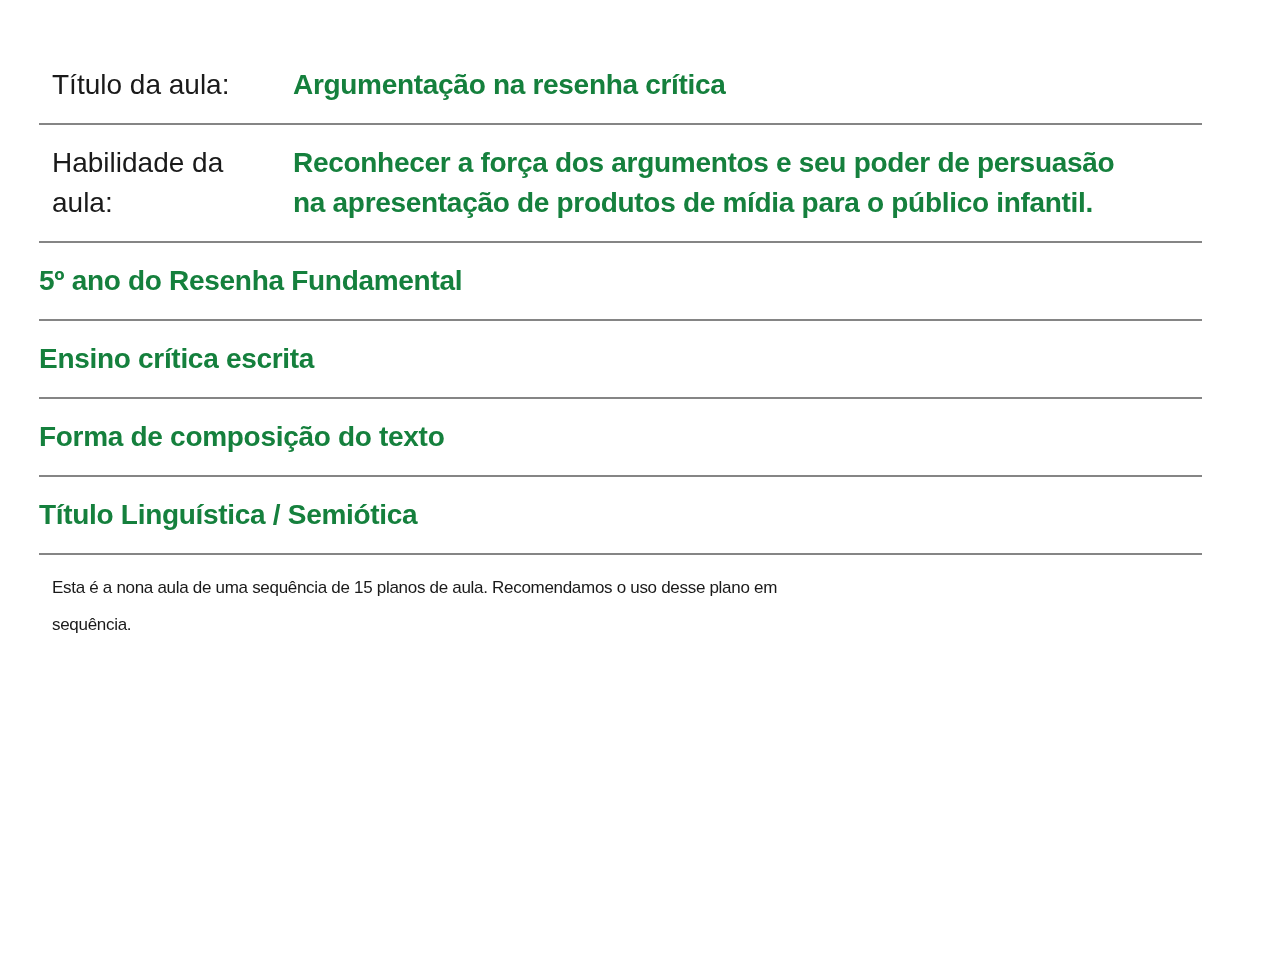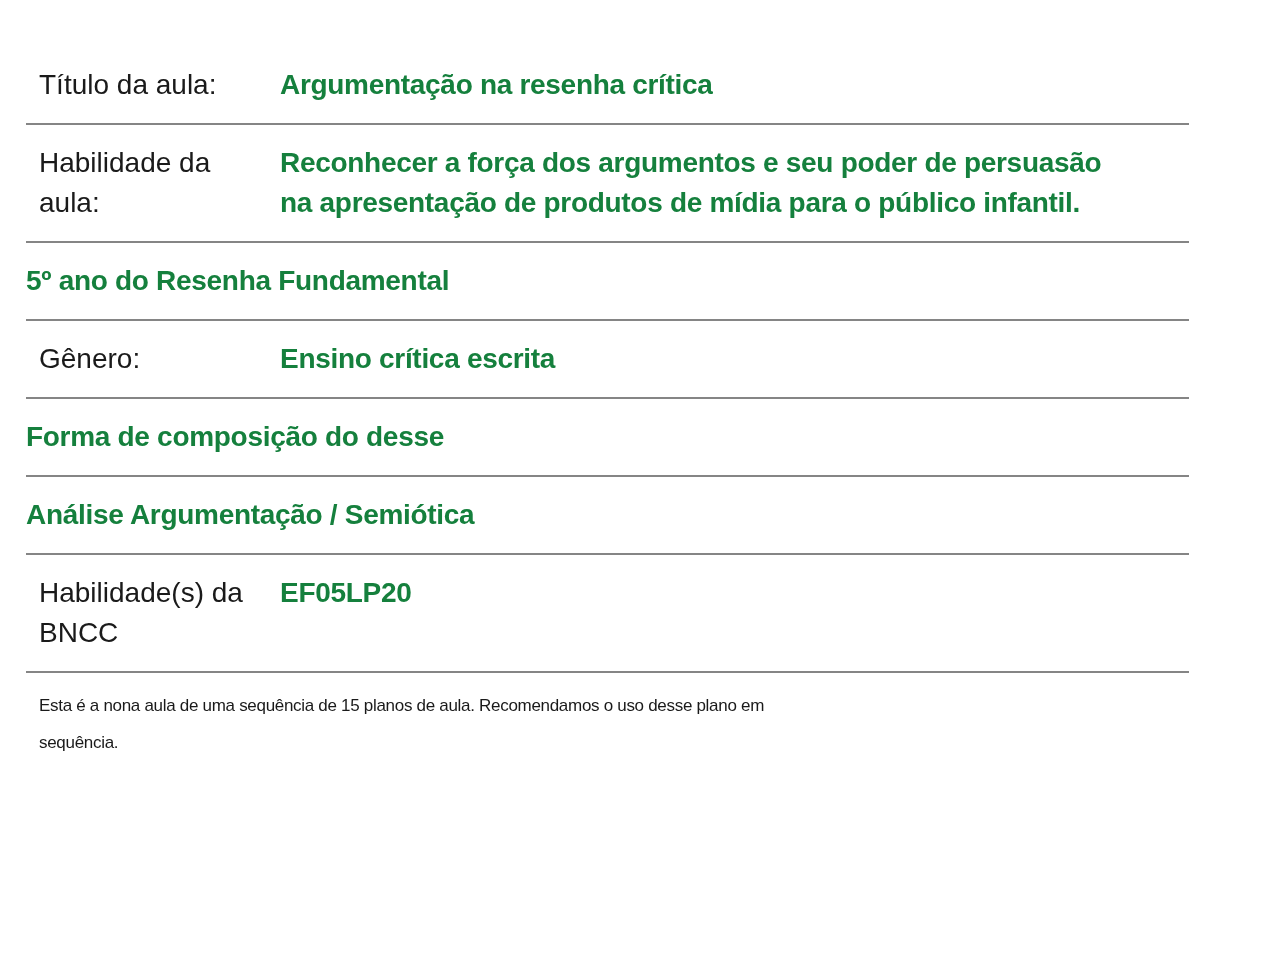--- a/index.html
+++ b/index.html
@@ -15,7 +15,7 @@
     overflow: hidden;
   }
   .doc {
-    padding: 47px 0 0 26px;
+    padding: 47px 0 0 39px;
   }
   .info-table {
     width: 1163px;

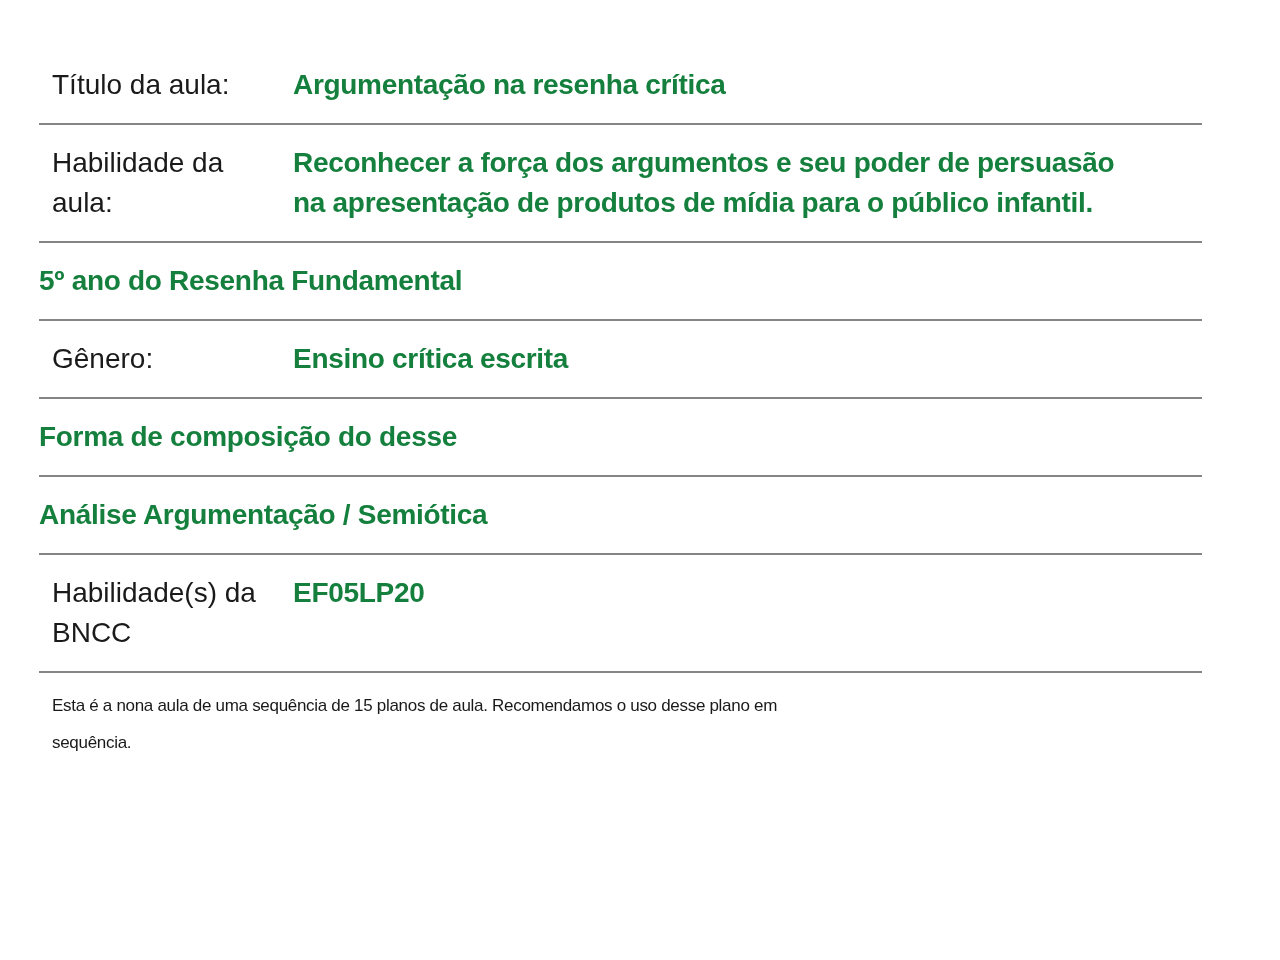--- a/index.html
+++ b/index.html
@@ -79,7 +79,6 @@
     </div>
 
     <div class="row">
-      <div class="row-label">Gênero:</div>
       <div class="row-value">Ensino crítica escrita</div>
     </div>
 

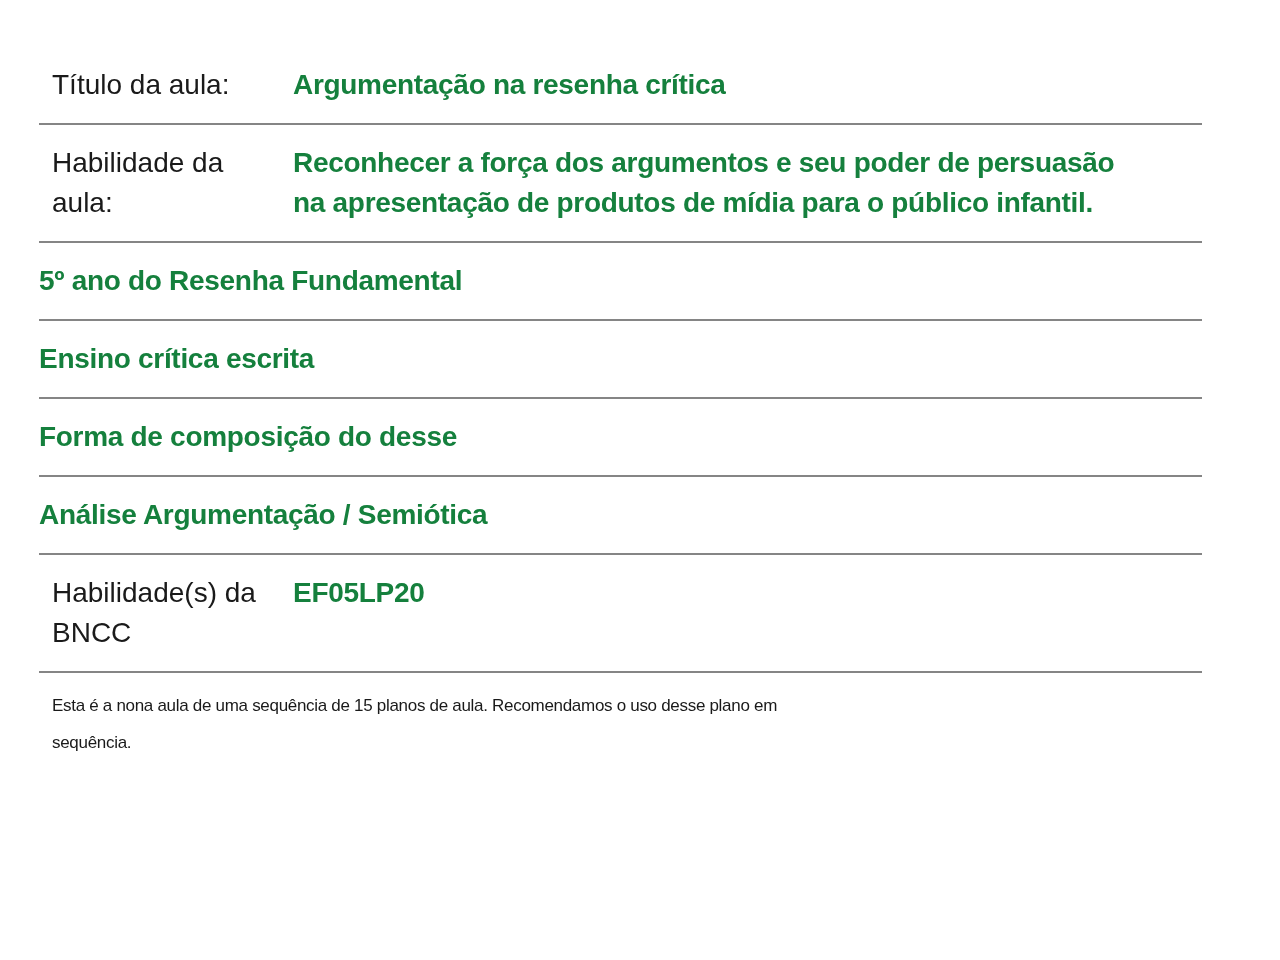--- a/index.html
+++ b/index.html
@@ -83,7 +83,7 @@
     </div>
 
     <div class="row">
-      <div class="row-value">Forma de composição do desse</div>
+      <div class="row-value">Forma de composição do texto</div>
     </div>
 
     <div class="row">

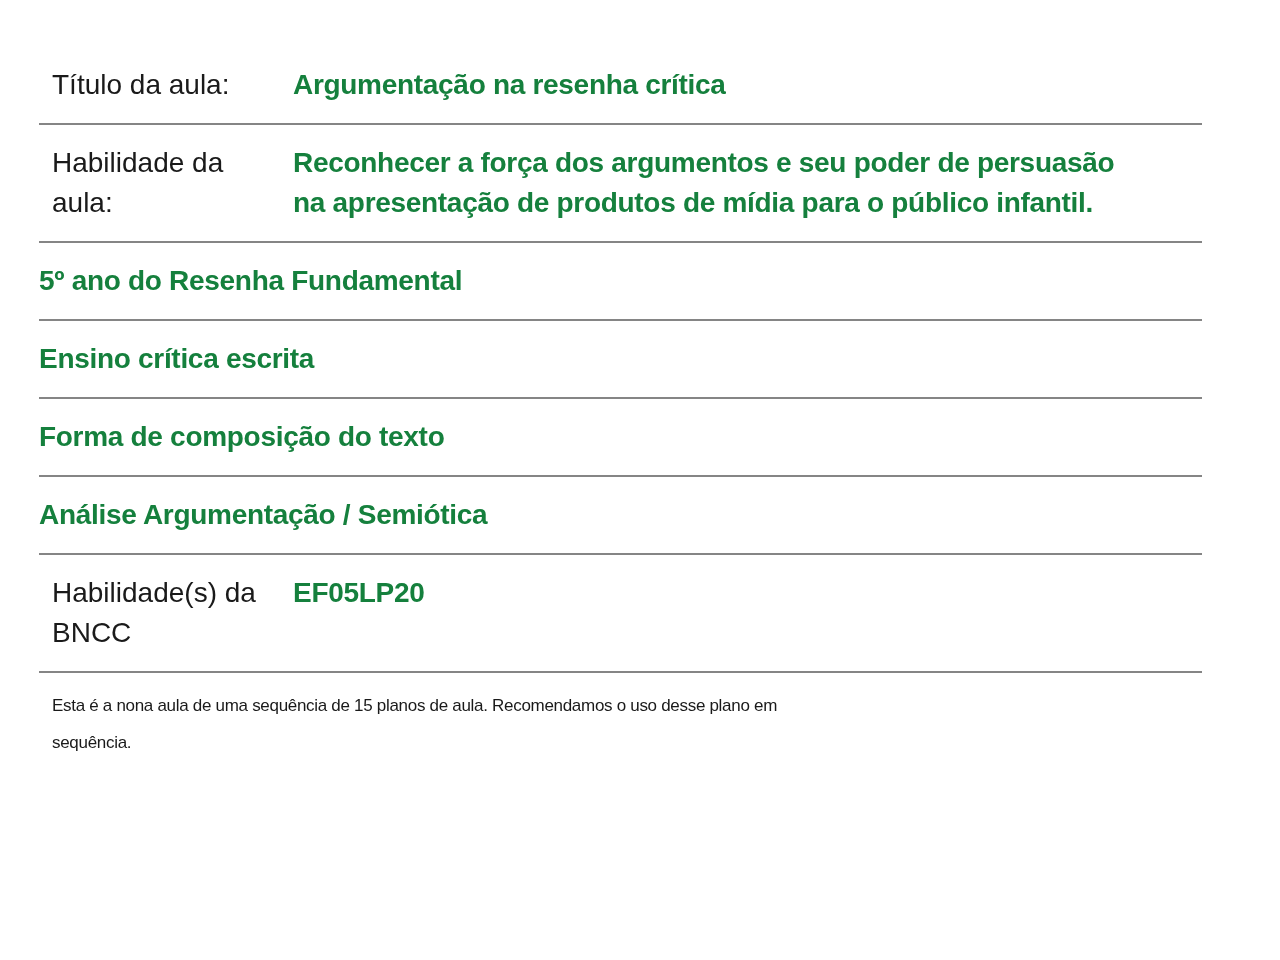--- a/index.html
+++ b/index.html
@@ -87,7 +87,7 @@
     </div>
 
     <div class="row">
-      <div class="row-value">Análise Argumentação / Semiótica</div>
+      <div class="row-value">Título Linguística / Semiótica</div>
     </div>
 
     <div class="row">

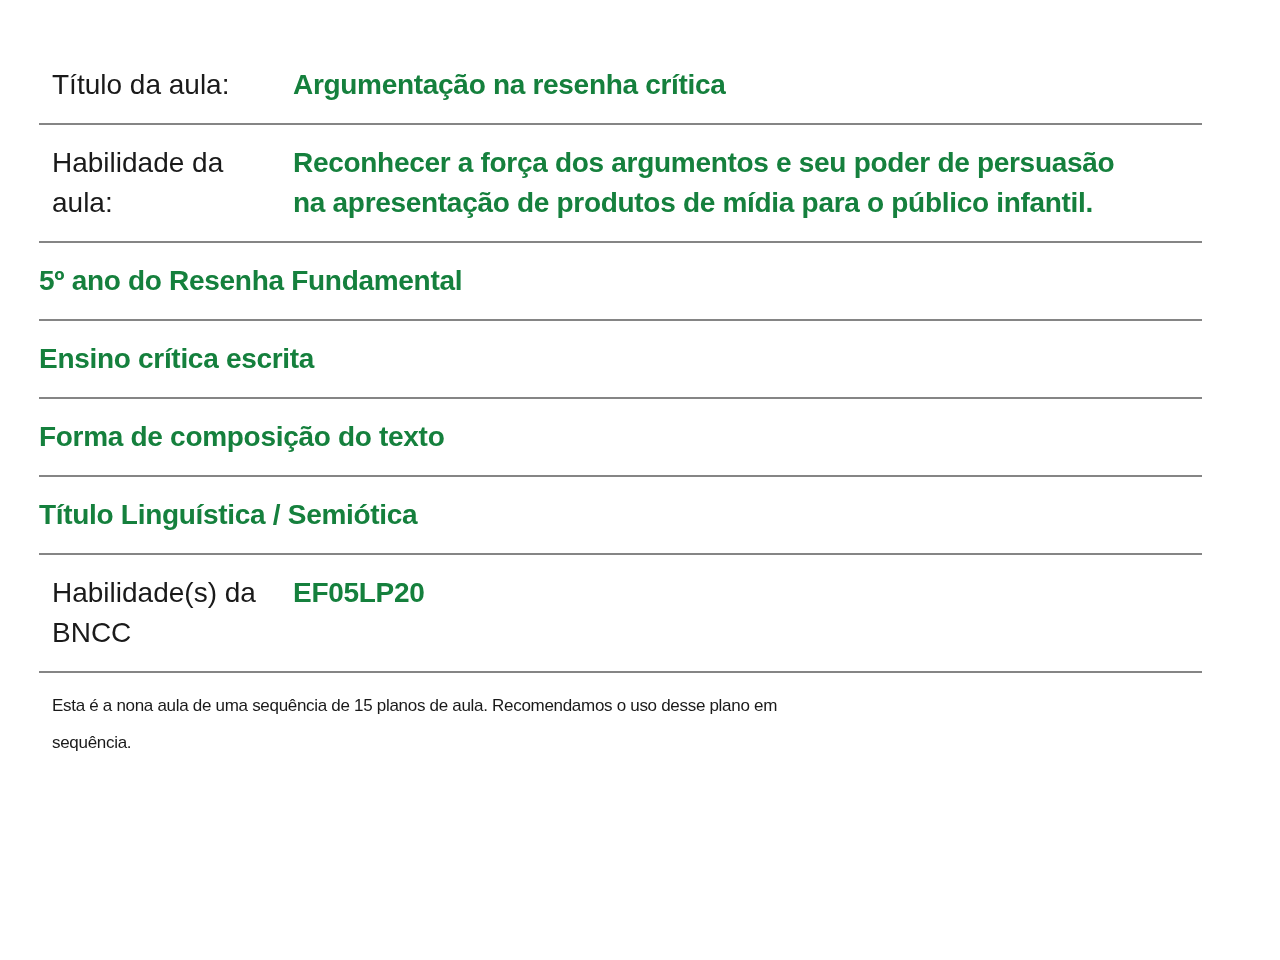--- a/index.html
+++ b/index.html
@@ -90,11 +90,6 @@
       <div class="row-value">Título Linguística / Semiótica</div>
     </div>
 
-    <div class="row">
-      <div class="row-label">Habilidade(s) da
-BNCC</div>
-      <div class="row-value">EF05LP20</div>
-    </div>
 
   </div>
 

